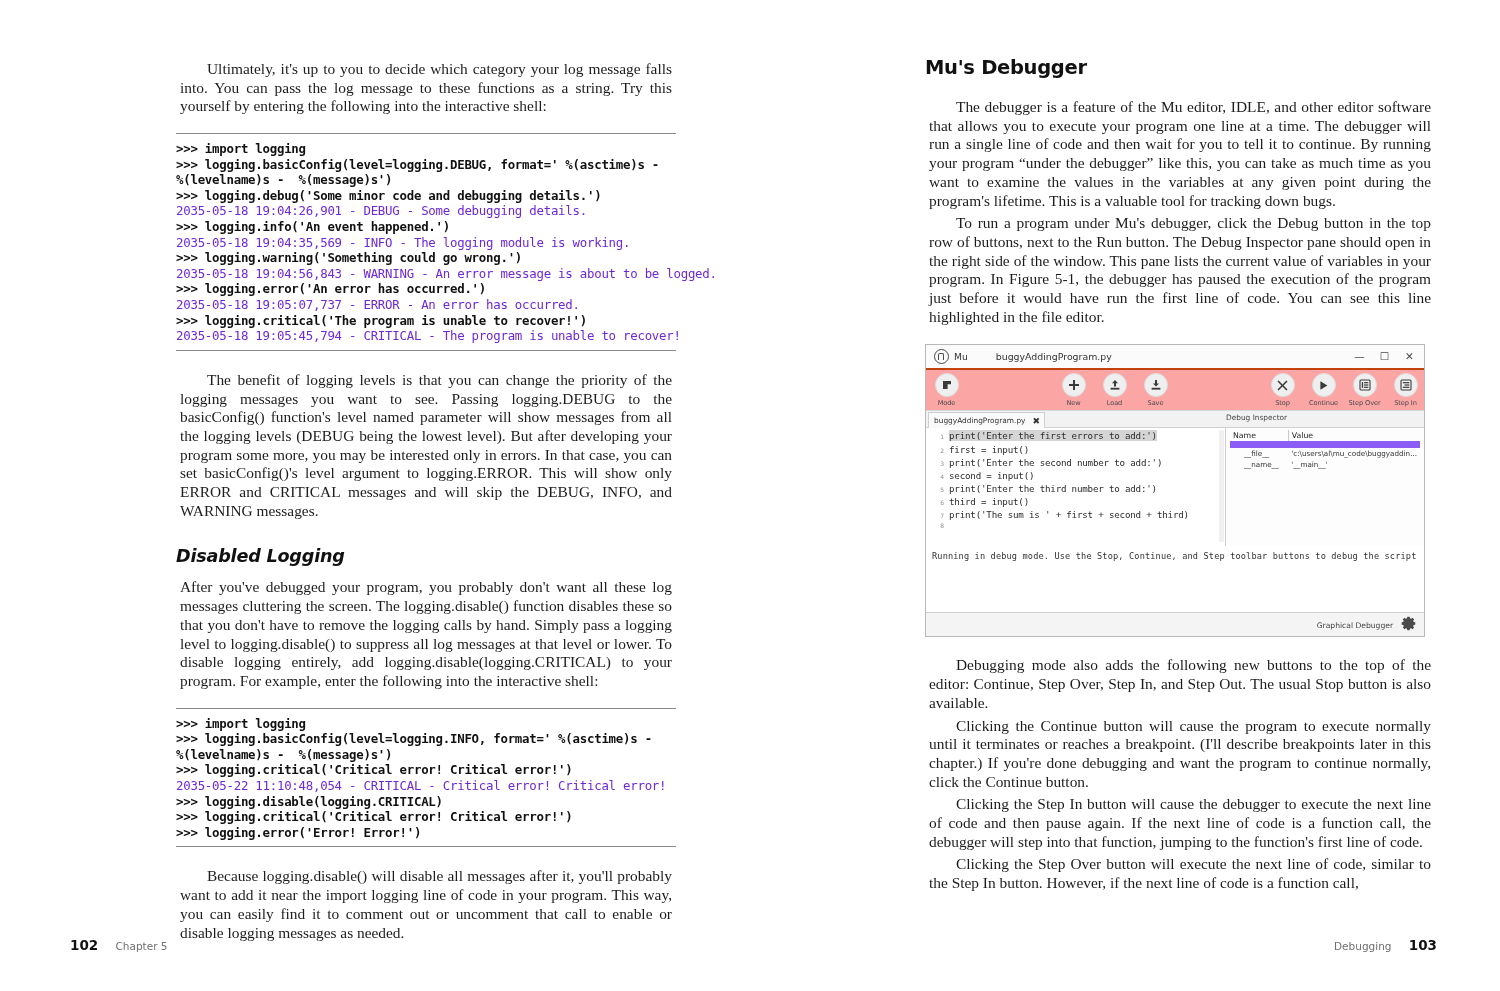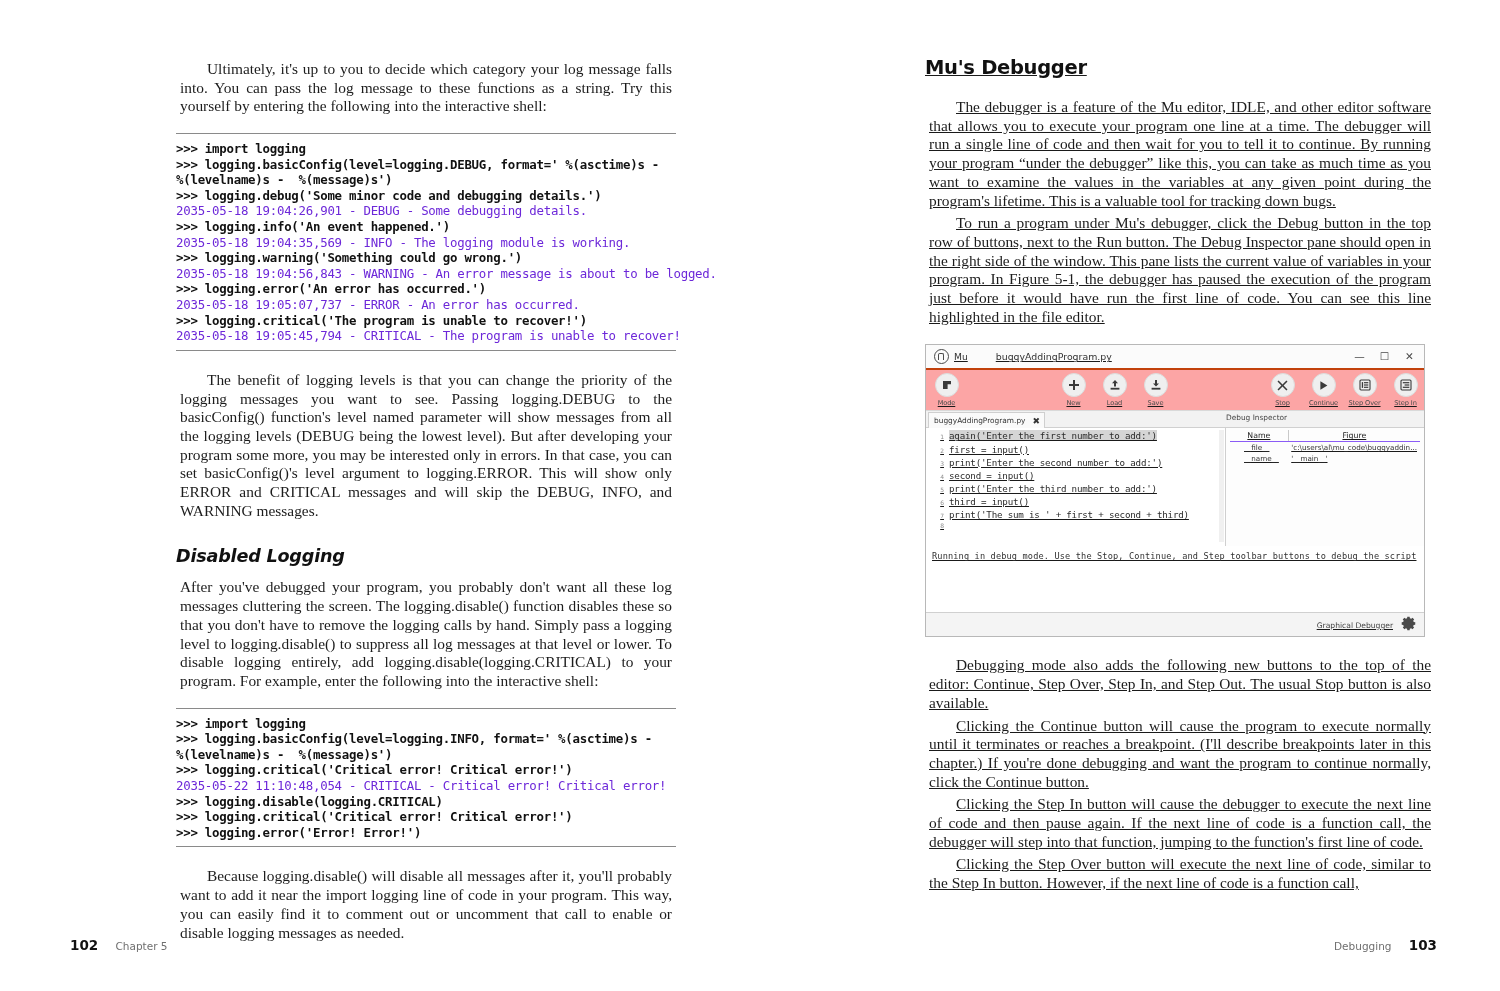--- a/index.html
+++ b/index.html
@@ -22,7 +22,7 @@
   .page-right { left: 750px; width: 750px; }
 
   .col-left  { position: absolute; left: 176px; top: 56px; width: 500px; }
-  .col-right { position: absolute; left: 175px; top: 56px; width: 510px; text-decoration: underline; }
+  .col-right { position: absolute; left: 175px; top: 56px; width: 510px; }
 
   p.body {
     font-family: "Liberation Serif", serif;

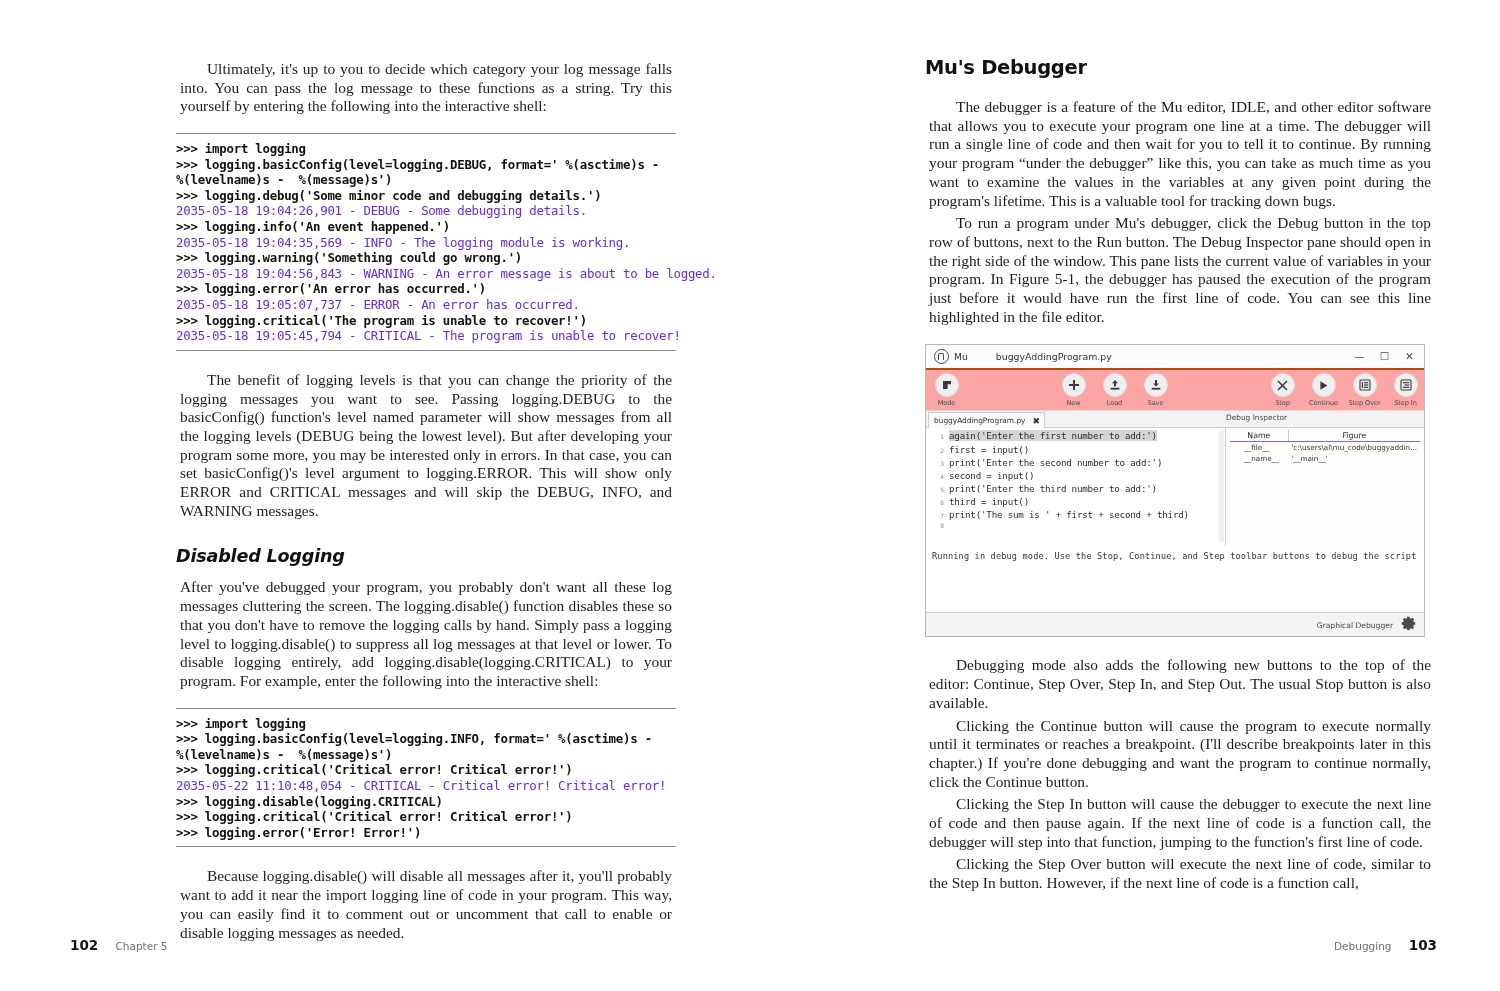--- a/index.html
+++ b/index.html
@@ -519,7 +519,7 @@
           <div class="editor">
             <div class="codeline highlighted">
               <span class="gutter">1</span>
-              <span class="ctext">again('Enter the first number to add:')</span>
+              <span class="ctext">print('Enter the first errors to add:')</span>
             </div>
             <div class="codeline">
               <span class="gutter">2</span>

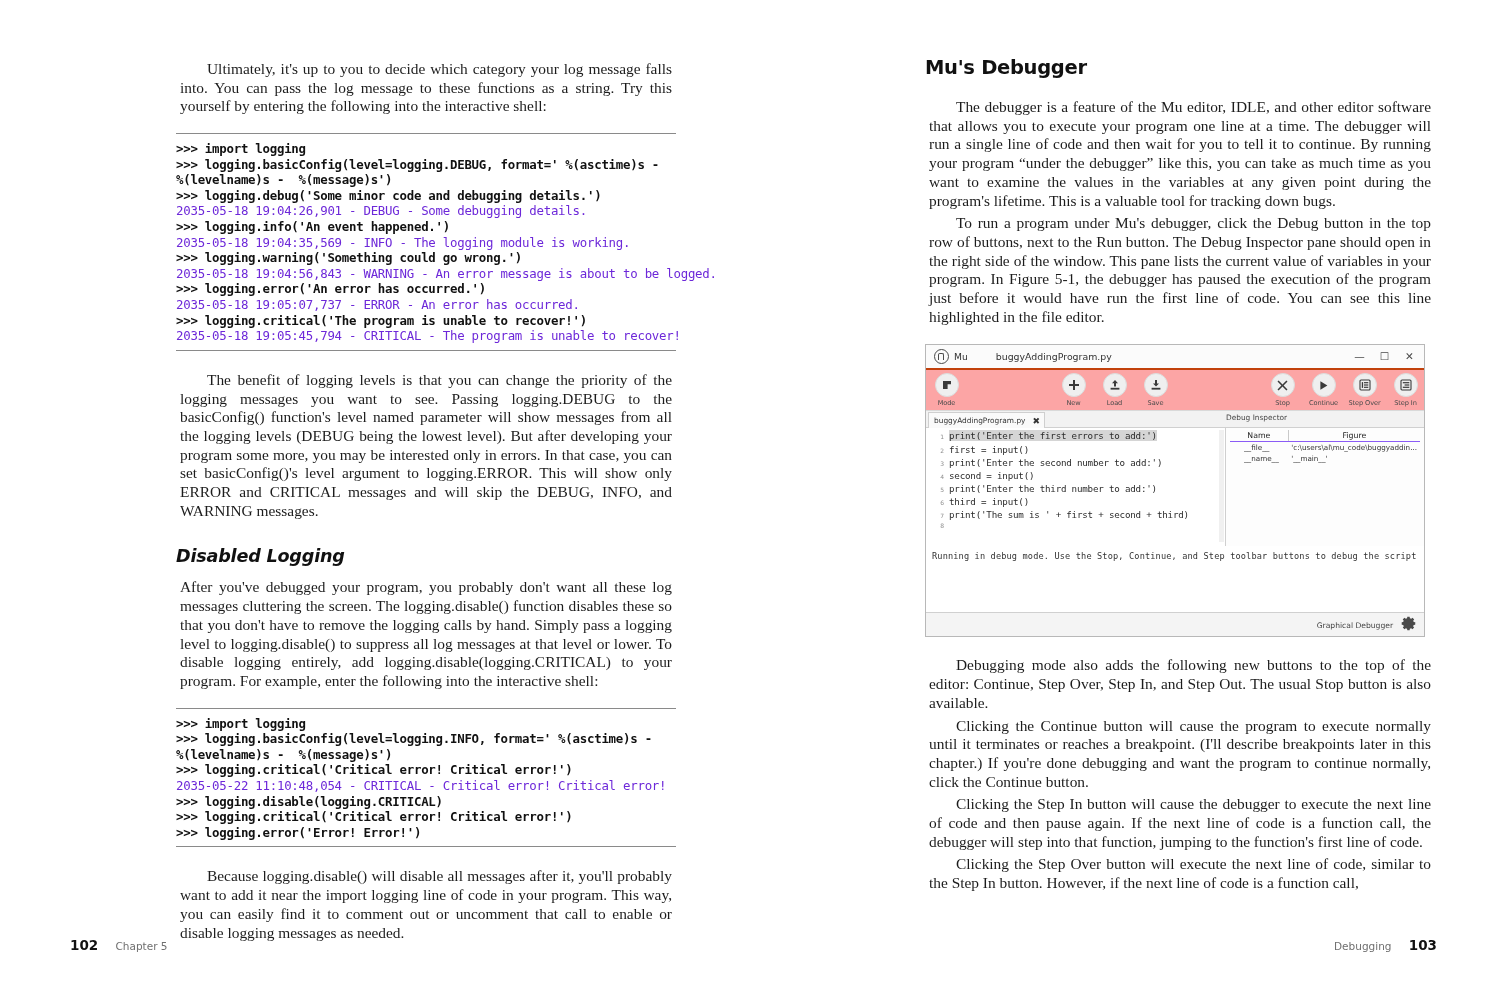--- a/index.html
+++ b/index.html
@@ -246,9 +246,9 @@
   }
   .insp-table { width: 100%; border-collapse: collapse; }
   .insp-table th {
-    text-align: center;
+    text-align: left;
     font-size: 7.8px; font-weight: normal; color: #222;
-    border-bottom: 1px solid #8b5cf6;
+    border-bottom: 7px solid #8b5cf6;
     border-right: 1px solid #c9c9c9;
     padding: 1px 3px;
   }

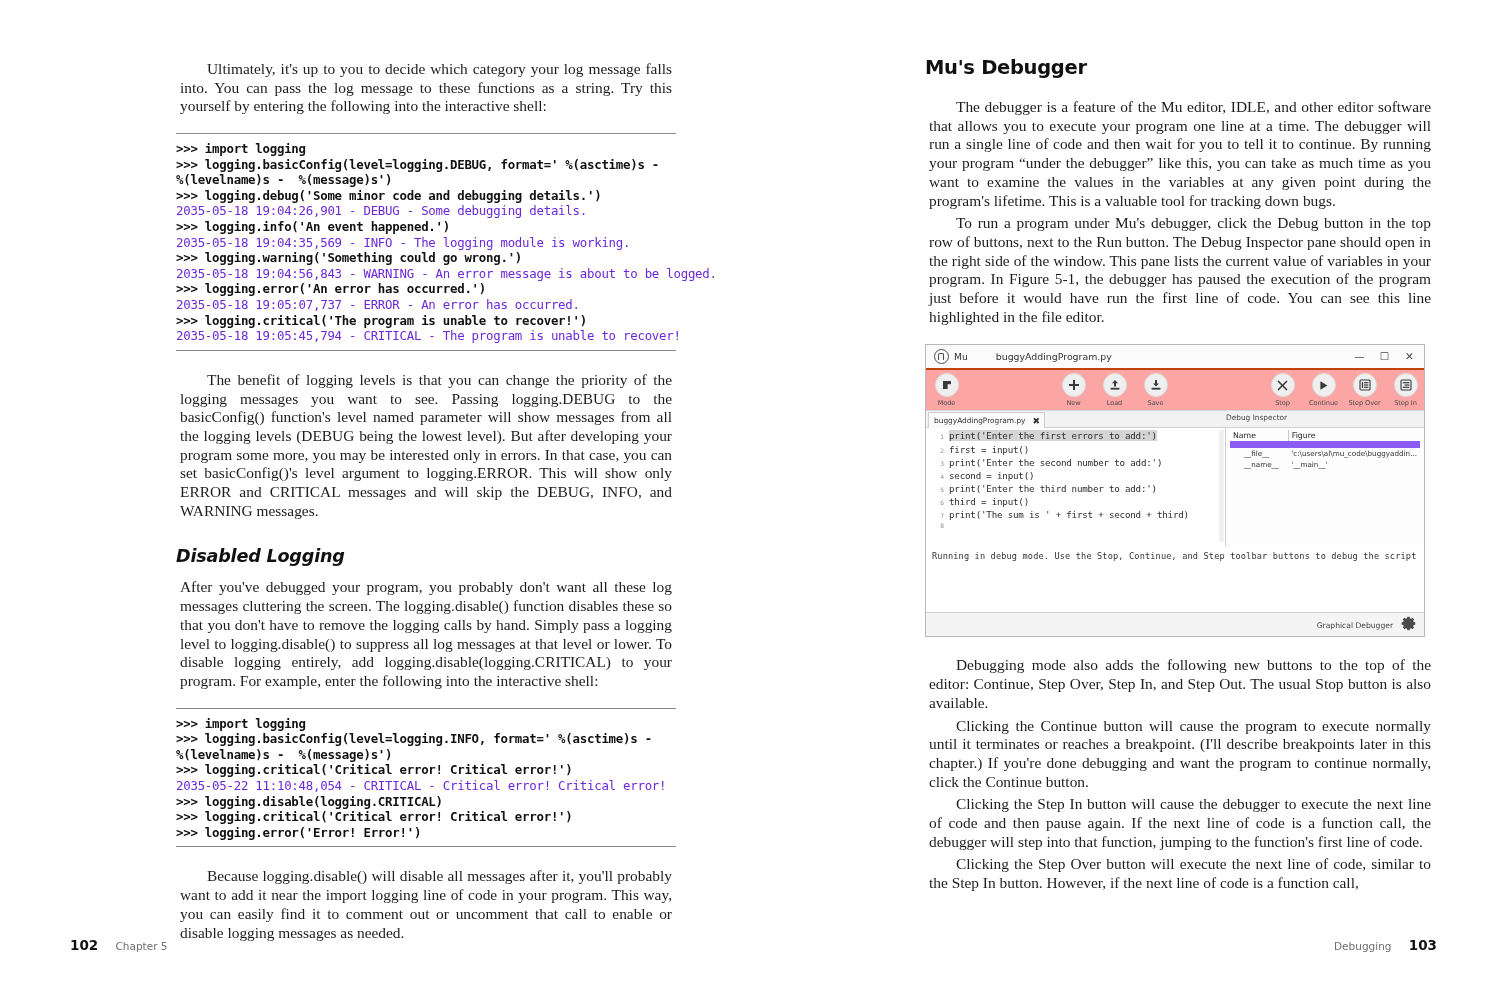--- a/index.html
+++ b/index.html
@@ -557,7 +557,7 @@
               <tbody>
                   <tr>
                 <th>Name</th>
-                <th>Figure</th>
+                <th>Value</th>
               </tr>
               <tr>
                 <td class="name-cell">__file__</td>

